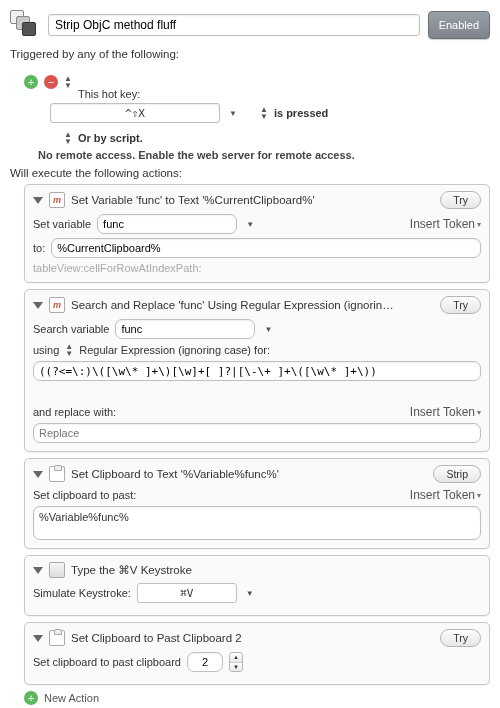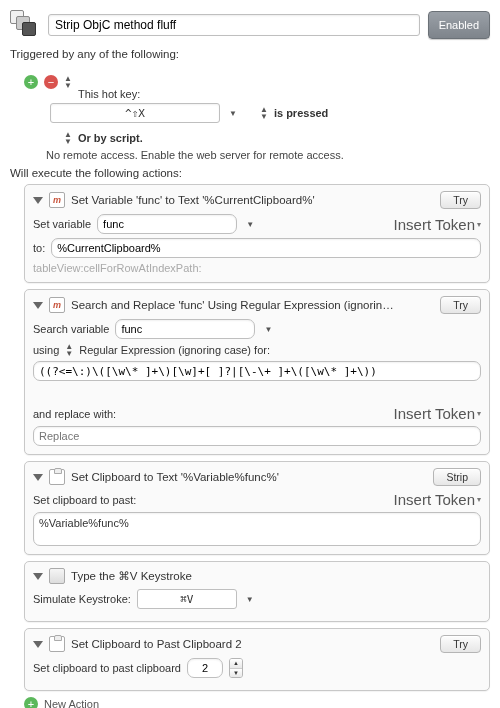--- a/index.html
+++ b/index.html
@@ -45,7 +45,7 @@
   }
   .hotkey-row { display:flex; align-items:center; gap:6px; margin:3px 0;}
   .disclosure-btn { width:14px;height:14px;font-size:8px;display:flex;align-items:center;justify-content:center;color:#555;}
-  .remote-text { margin:4px 0 4px 36px; color:#444;}
+  .remote-text { margin:4px 0 4px 28px; color:#444;font-weight:bold;}
   .action-block {
     border:1px solid #c8c8c8; border-radius:5px; margin:5px 0 6px 14px;
     background:#fafafa; padding:6px 8px 8px 8px;

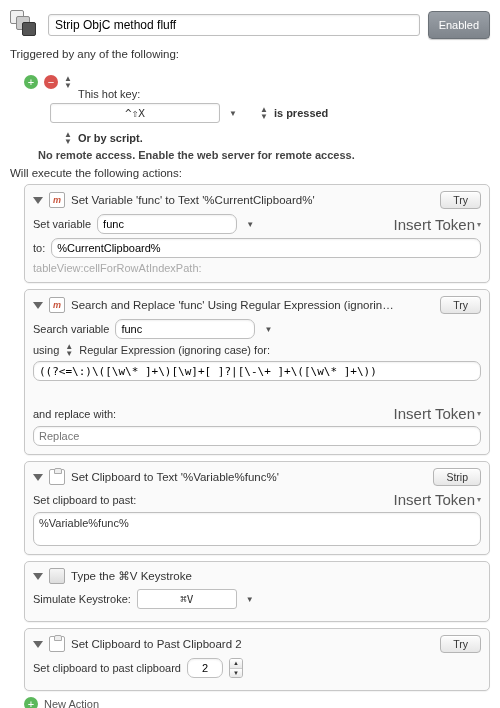--- a/index.html
+++ b/index.html
@@ -60,7 +60,7 @@
   .action-title { flex:1; font-size:11.5px; white-space:nowrap; overflow:hidden; text-overflow:ellipsis;}
   .pill-btn {
     background:linear-gradient(#fdfdfd,#e6e6e6); border:1px solid #b5b5b5;
-    border-radius:4px; height:18px; padding:0 12px; font-size:10.5px; color:#333;
+    border-radius:9px; height:18px; padding:0 12px; font-size:10.5px; color:#333;
     box-shadow:0 1px 0 #fff inset;
   }
   .field-row { display:flex; align-items:center; gap:6px; margin:4px 0;}

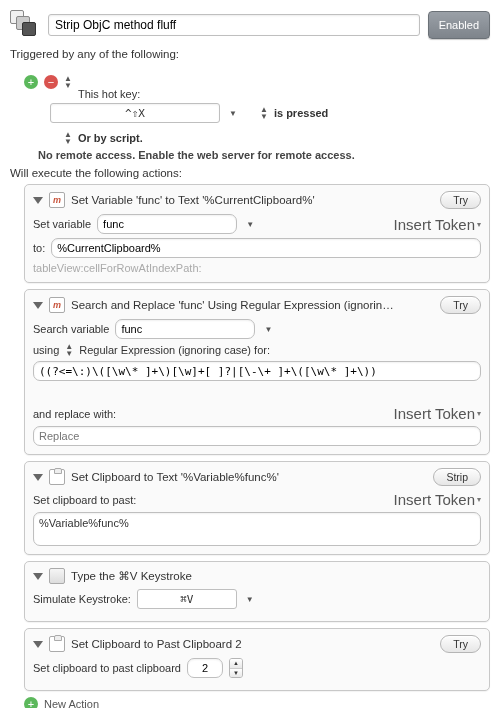--- a/index.html
+++ b/index.html
@@ -71,7 +71,7 @@
   }
   .text-input.placeholder { color:#aaa; }
   .wide-input { width:100%; }
-  .insert-token { margin-left:auto; font-size:15px; color:#555; display:flex; align-items:center; gap:2px;}
+  .insert-token { margin-left:auto; font-size:12px; color:#555; display:flex; align-items:center; gap:2px;}
   .insert-token::after { content:"▾"; font-size:8px; color:#777;}
   .result-text { color:#aaa; font-size:11px; margin-top:4px;}
   .clip-icon { width:16px;height:16px;border:1px solid #aaa;border-radius:2px;background:#fff;position:relative;}

